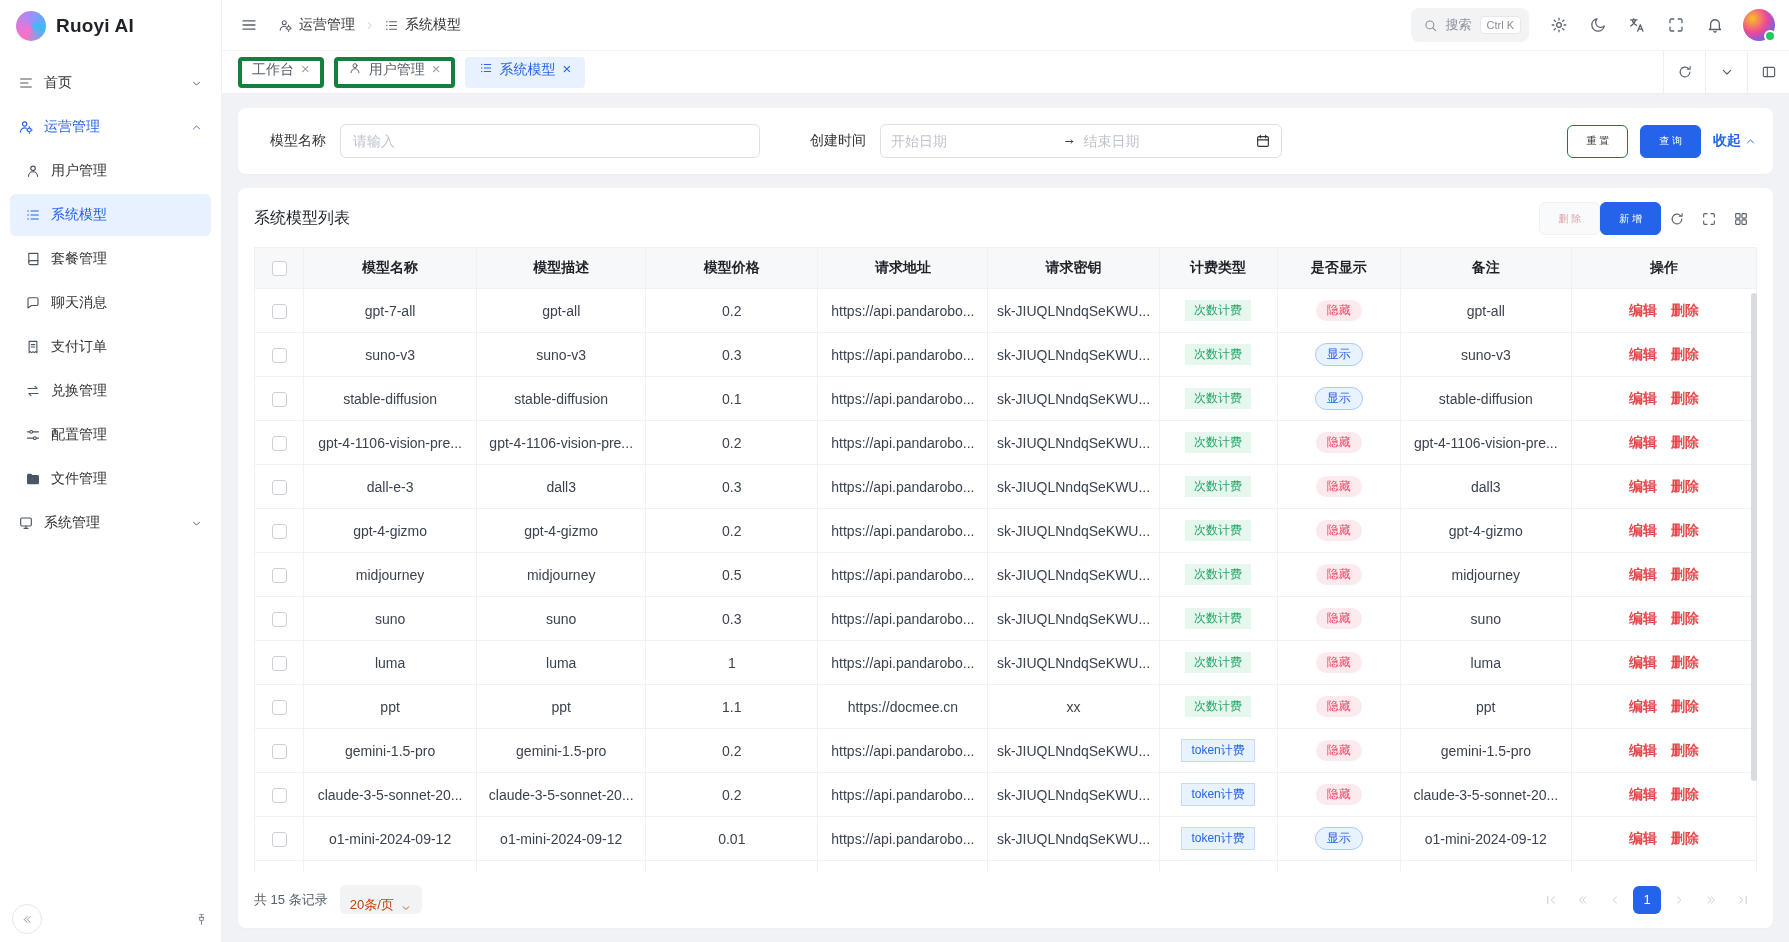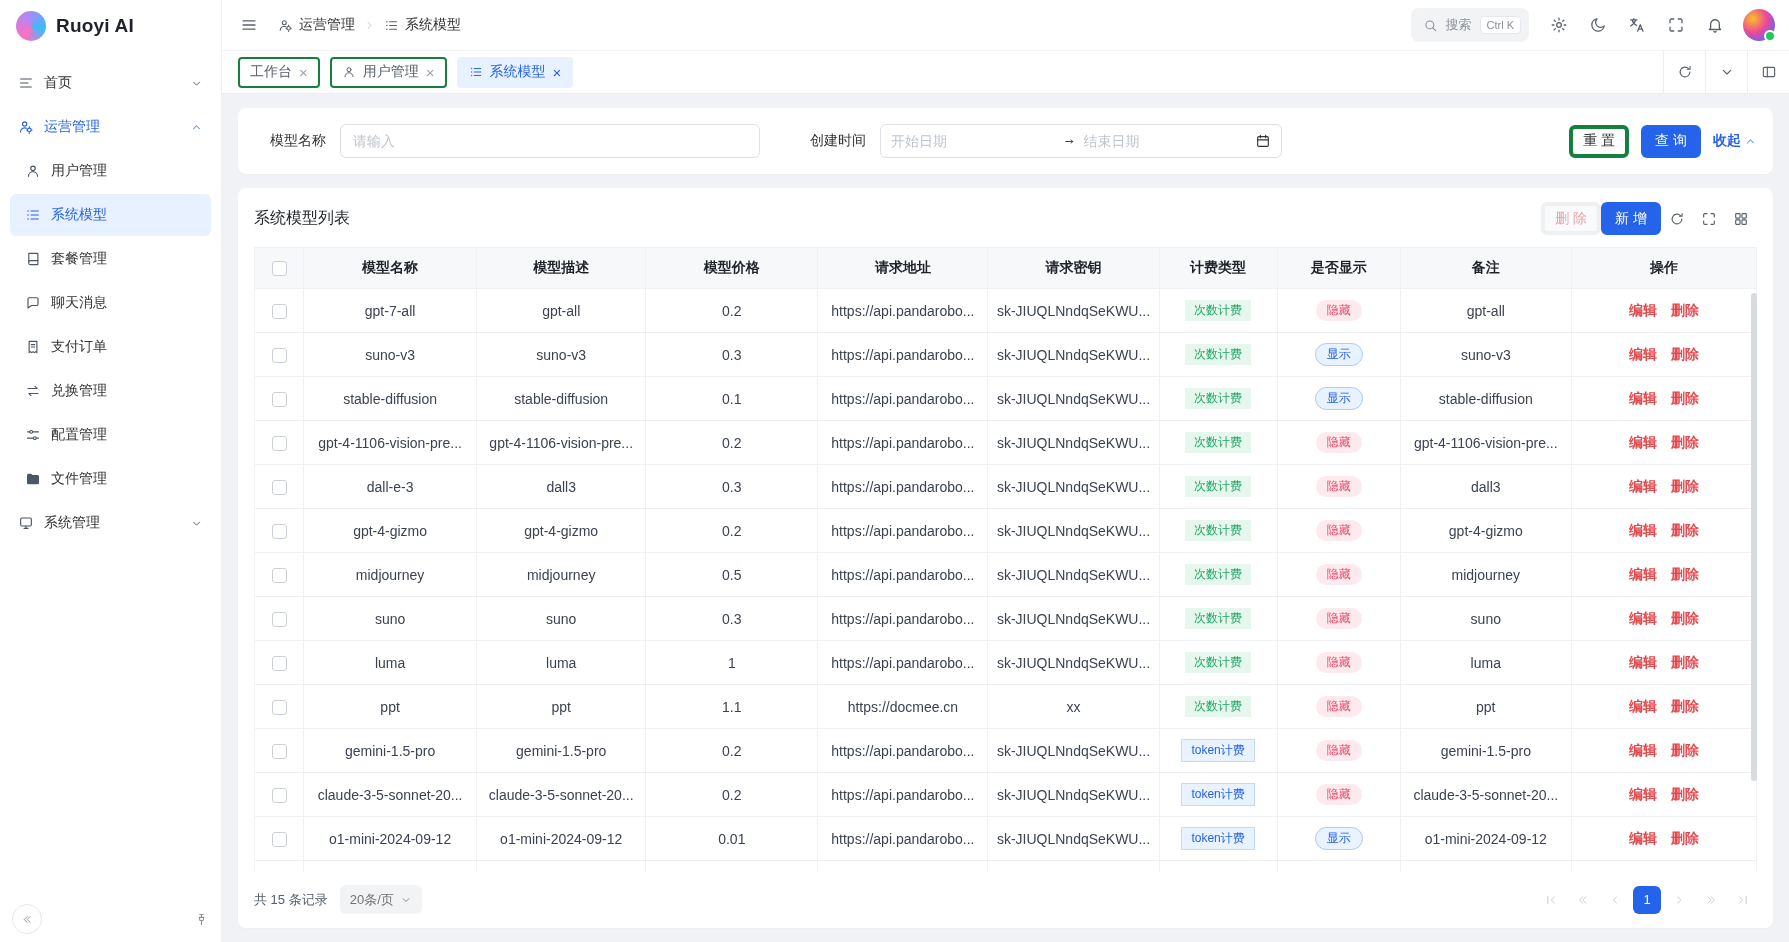--- a/index.html
+++ b/index.html
@@ -46,7 +46,7 @@
 
   .tabbar { height: 44px; flex: none; background: #fff; border-top: 1px solid #f2f3f5; border-bottom: 1px solid #eceef1; display: flex; align-items: stretch; padding-left: 16px; }
   .tabs { display: flex; gap: 10px; flex: 1; align-items: center; }
-  .tab { height: 31px; display: inline-flex; align-items: center; gap: 7px; padding: 0 10px; border: 2px solid #15803d; border-radius: 4px; color: #57606a; background: #fff; cursor: pointer; white-space: nowrap; }
+  .tab { height: 31px; display: inline-flex; align-items: flex-start; gap: 7px; padding: 0 10px; border: 4px solid #15803d; border-radius: 4px; color: #57606a; background: #fff; cursor: pointer; white-space: nowrap; }
   .tab.active { background: #e8f1ff; border-color: #e8f1ff; color: #2563eb; }
   .tab .close { font-size: 15px; color: #9aa1ac; line-height: 1; cursor: pointer; }
   .tab.active .close { color: #2563eb; }

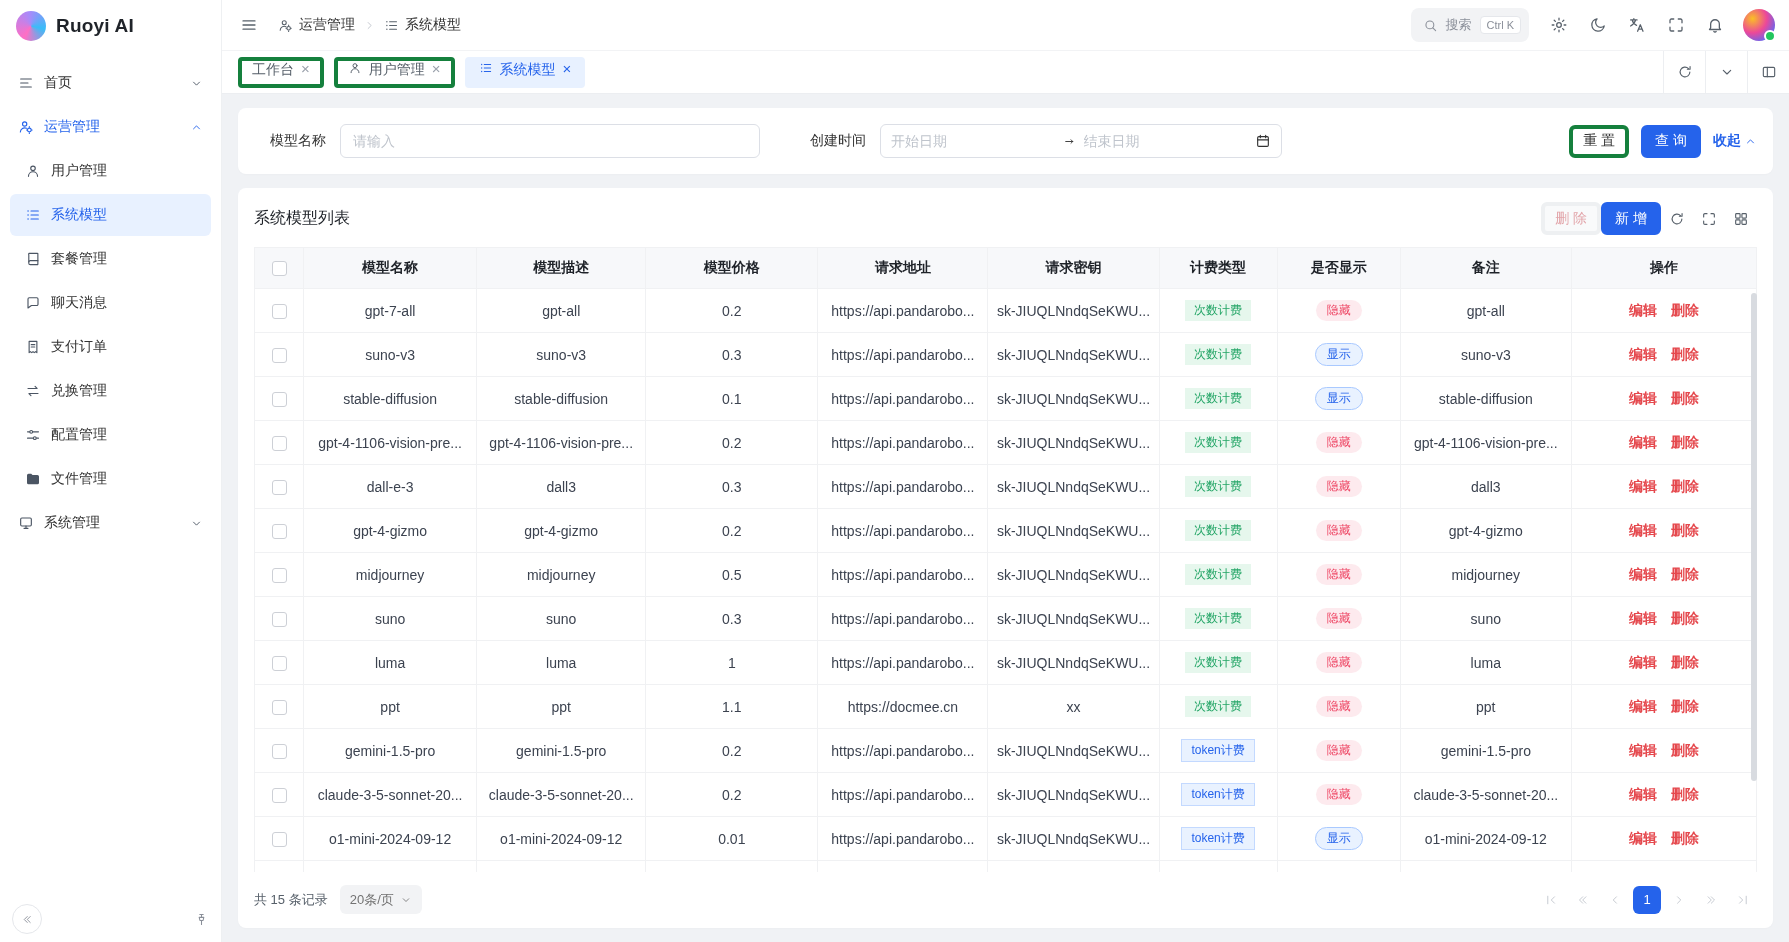--- a/index.html
+++ b/index.html
@@ -66,7 +66,7 @@
   .date-range input { border: none; outline: none; flex: 1; min-width: 0; font-size: 14px; color: #333; font-family: inherit; background: transparent; }
   .date-range input::placeholder { color: #bfc4cc; }
   .filter-actions { margin-left: auto; display: flex; align-items: center; gap: 12px; }
-  .btn { height: 33px; padding: 0 10px; border-radius: 6px; border: 4px solid #15803d; background: #fff; color: #333; font-size: 14px; display: inline-flex; align-items: center; justify-content: center; cursor: pointer; font-family: inherit; white-space: nowrap; }
+  .btn { height: 33px; padding: 0 18px; border-radius: 6px; border: 1px solid #15803d; background: #fff; color: #333; font-size: 10px; display: inline-flex; align-items: center; justify-content: center; cursor: pointer; font-family: inherit; white-space: nowrap; }
   .btn.primary { background: #2563eb; border-color: #2563eb; color: #fff; }
   .btn.danger-disabled { color: #e2a4a9; background: #f9fafb; border-color: #eef0f2; cursor: not-allowed; }
   .link-collapse { color: #2563eb; display: inline-flex; align-items: center; gap: 3px; font-size: 14px; cursor: pointer; font-weight: 700; }

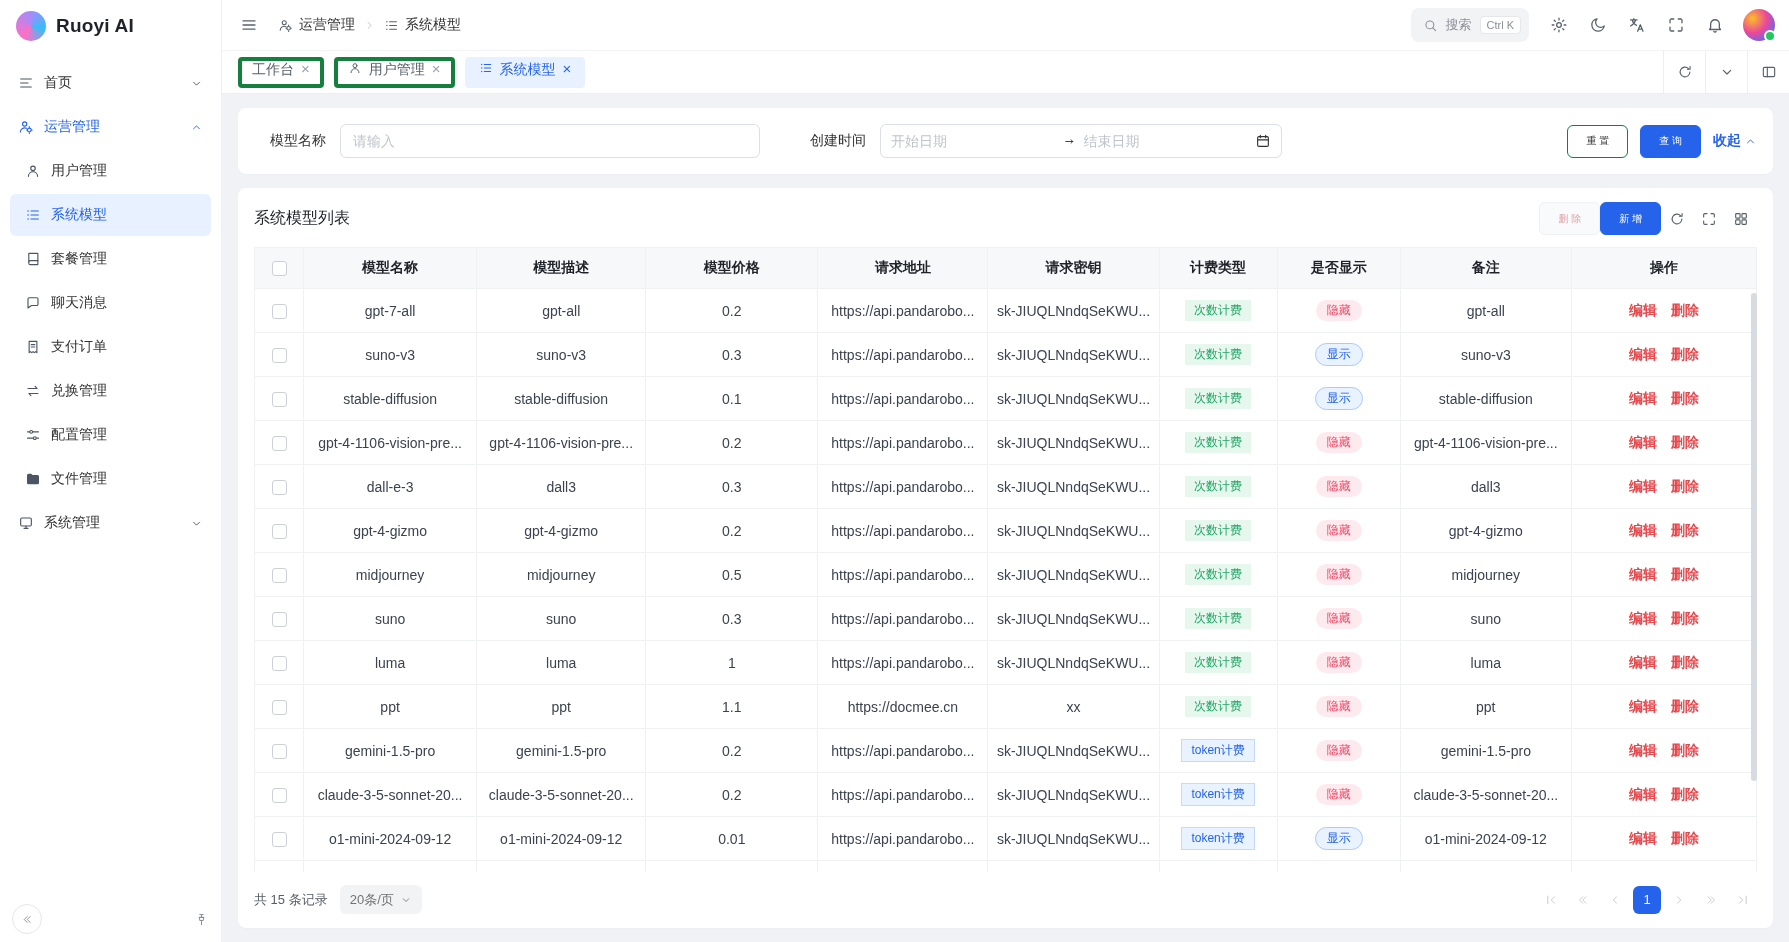--- a/index.html
+++ b/index.html
@@ -96,7 +96,7 @@
 
   
   .pager { flex: none; display: flex; align-items: center; padding-top: 13px; color: #57606a; font-size: 13px; gap: 12px; }
-  .page-size { display: inline-flex; align-items: center; gap: 6px; background: #f2f3f5; border-radius: 6px; height: 29px; padding: 0 10px; color: #737373; cursor: pointer; }
+  .page-size { display: inline-flex; align-items: flex-end; gap: 6px; background: #f2f3f5; border-radius: 6px; height: 29px; padding: 0 10px; color: #c2410c; cursor: pointer; }
   .pager-right { margin-left: auto; display: flex; align-items: center; gap: 4px; }
   .pgbtn { width: 28px; height: 28px; display: inline-flex; align-items: center; justify-content: center; color: #c6cad1; border-radius: 6px; cursor: pointer; }
   .pgbtn.page-num { background: #2563eb; color: #fff; font-size: 13px; }

